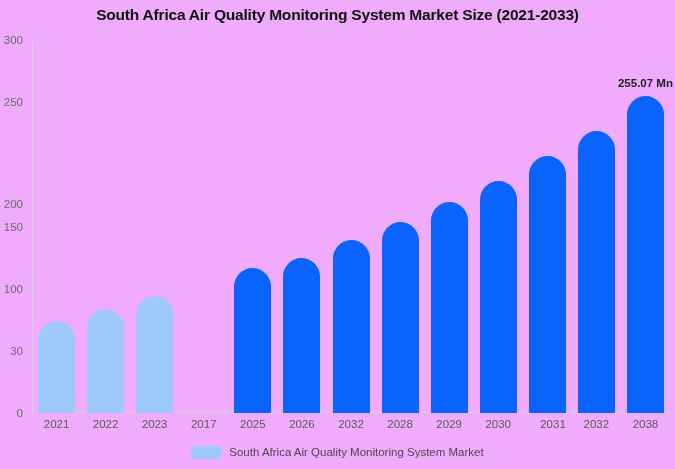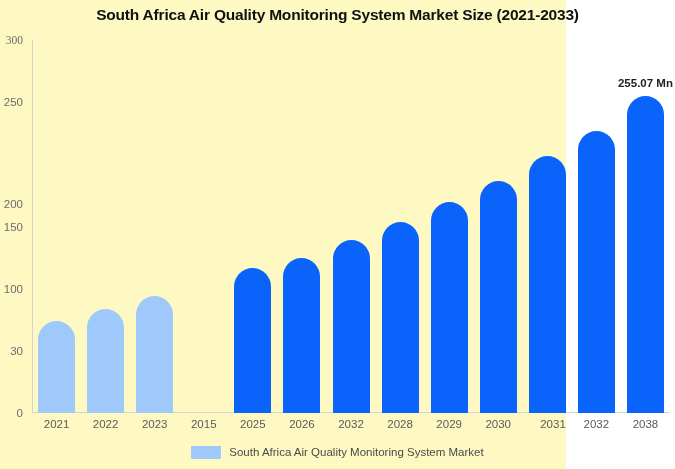--- a/index.html
+++ b/index.html
@@ -15,9 +15,9 @@
   }
   .chart-root {
     position: relative;
-    width: 566px;
+    width: 675px;
     height: 469px;
-    background: #fef9c3;
+    background: #f0abfc;
   }
   .chart-title {
     position: absolute;

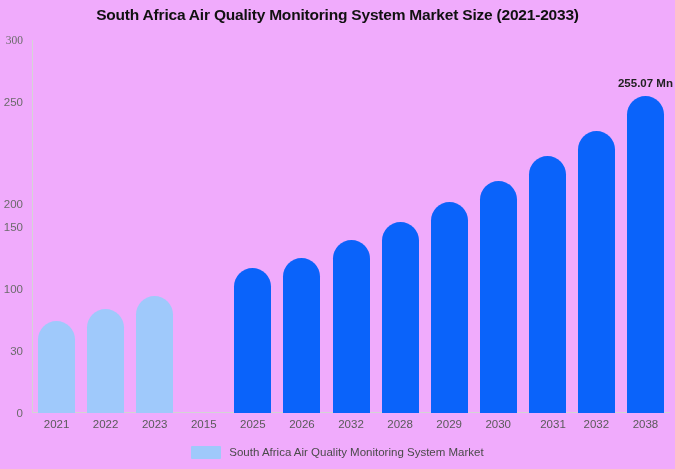--- a/index.html
+++ b/index.html
@@ -155,7 +155,7 @@
       <div class="y-tick" style="top: 186.5px;">150</div>
       <div class="y-tick" style="top: 124.333px; margin-top: 40px;">200</div>
       <div class="y-tick" style="top: 62.1667px;">250</div>
-      <div class="y-tick" style="top: 0px; font-family: Liberation Serif, serif;">300</div>
+      <div class="y-tick" style="top: 0px;">300</div>
     </div>
 
   <div class="plot">

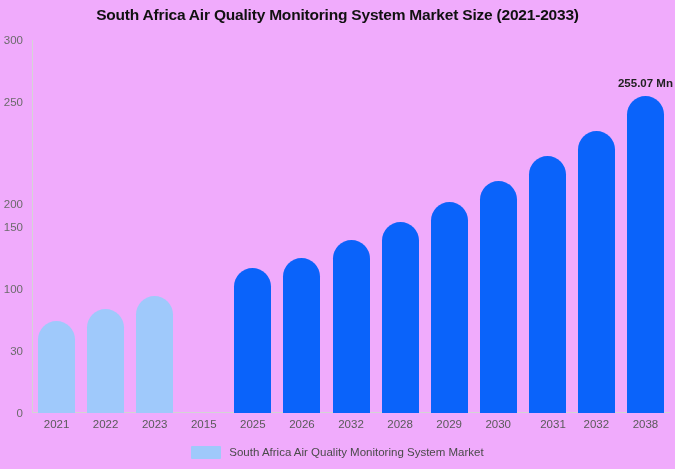--- a/index.html
+++ b/index.html
@@ -206,7 +206,7 @@
       <div class="x-tick" style="left: 24.5385px;">2021</div>
       <div class="x-tick" style="left: 73.6154px;">2022</div>
       <div class="x-tick" style="left: 122.692px;">2023</div>
-      <div class="x-tick" style="left: 171.769px;">2015</div>
+      <div class="x-tick" style="left: 171.769px;">2017</div>
       <div class="x-tick" style="left: 220.846px;">2025</div>
       <div class="x-tick" style="left: 269.923px;">2026</div>
       <div class="x-tick" style="left: 319px;">2032</div>

